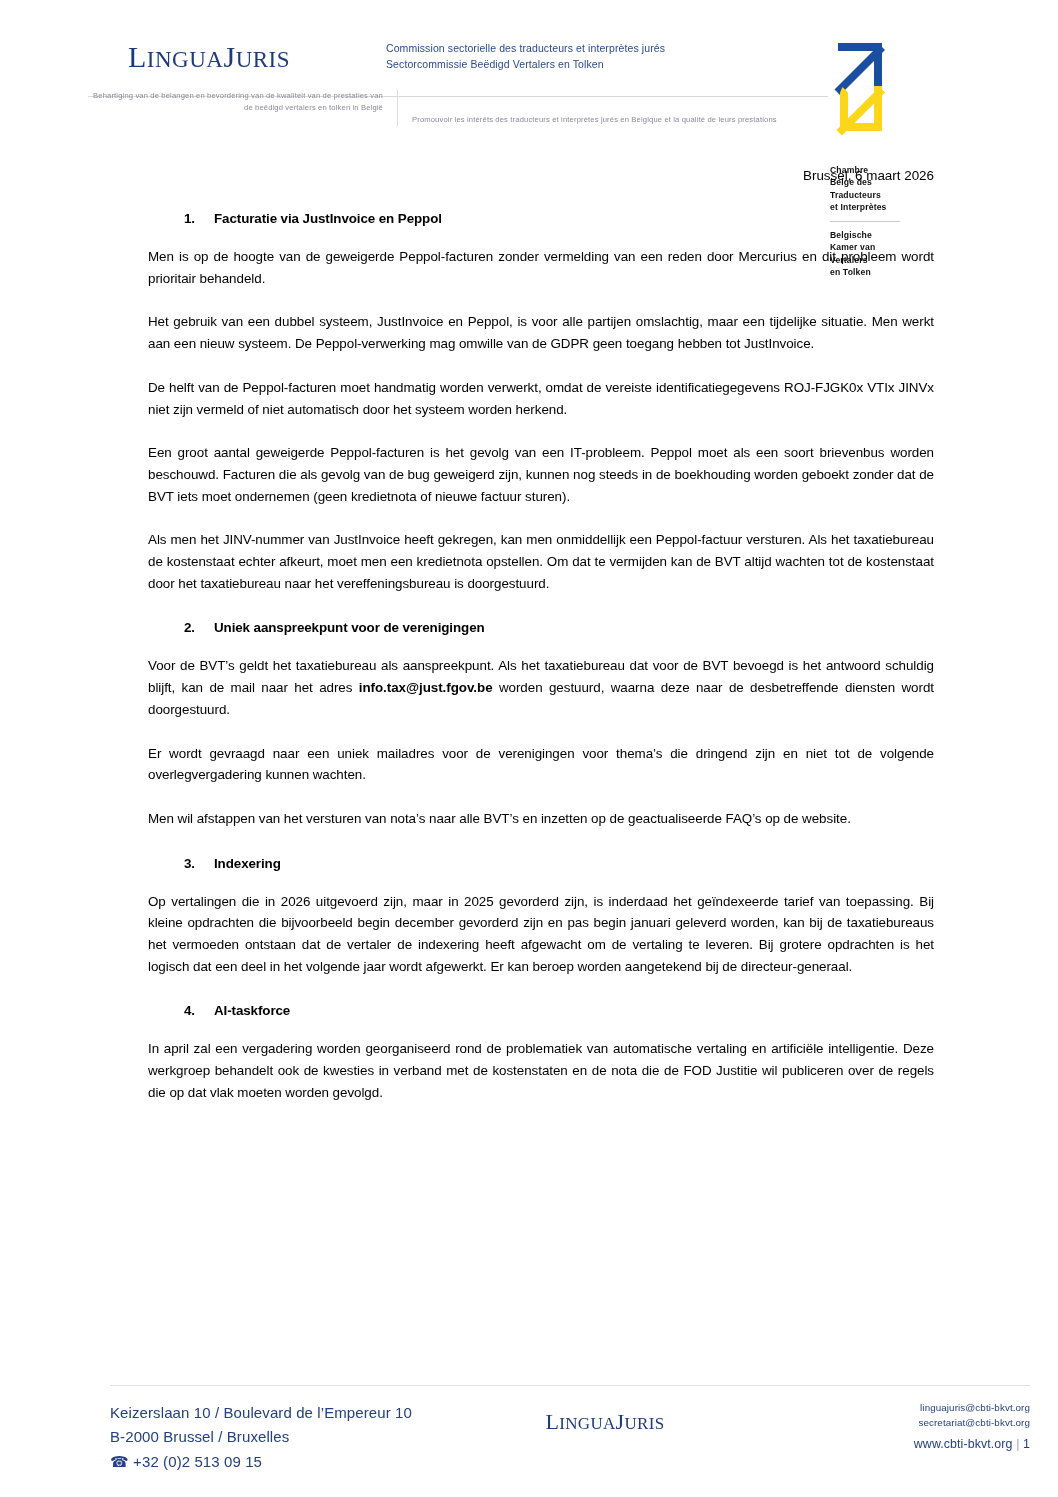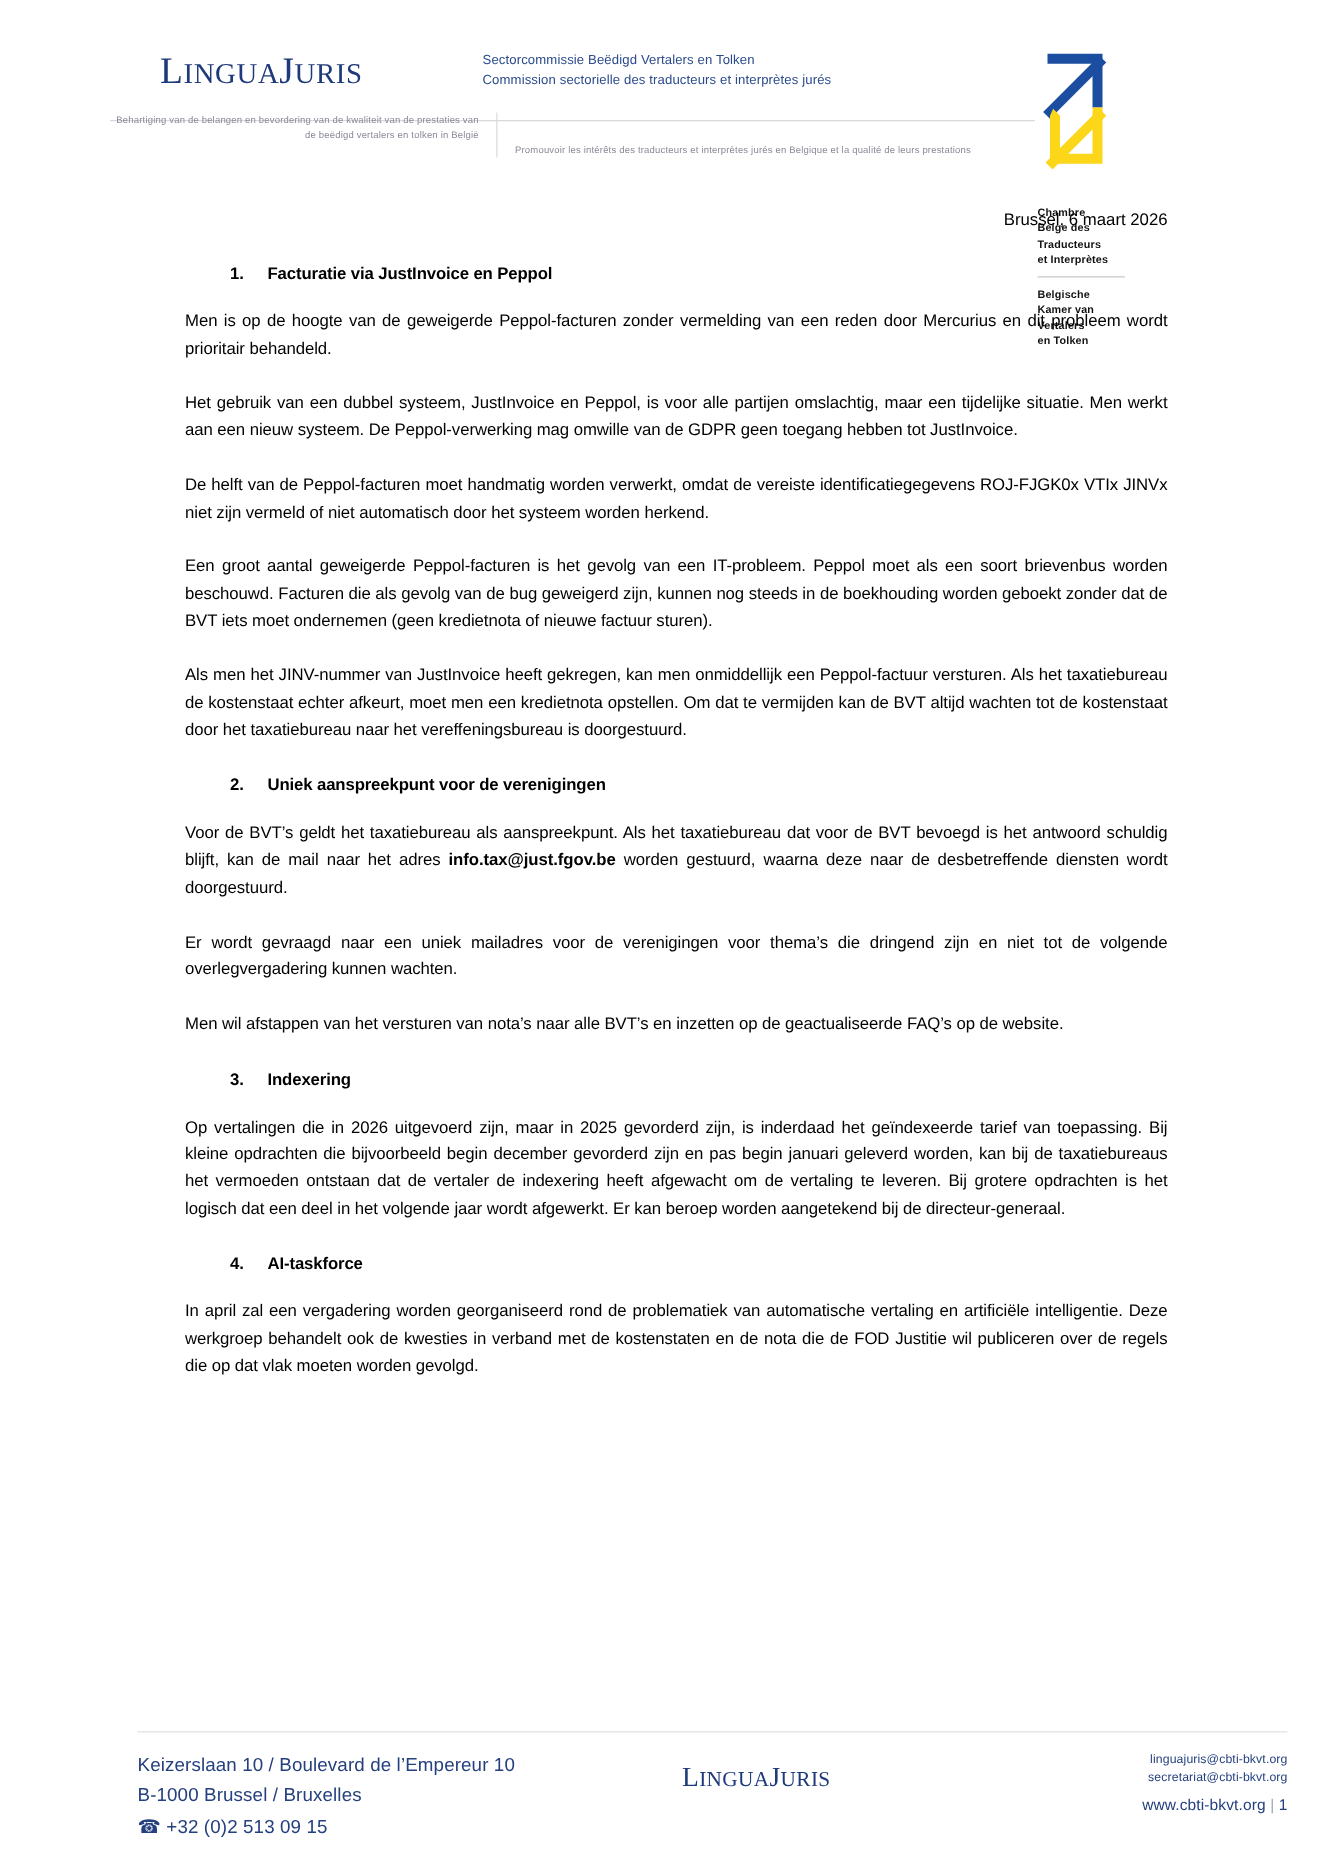--- a/index.html
+++ b/index.html
@@ -239,8 +239,8 @@
         <span class="cap">L</span><span class="sc">INGUA</span><span class="cap">J</span><span class="sc">URIS</span>
       </div>
       <div class="sector-titles">
+        <div>Commission sectorielle des traducteurs et interprètes jurés</div>
         <div>Sectorcommissie Beëdigd Vertalers en Tolken</div>
-        <div>Commission sectorielle des traducteurs et interprètes jurés</div>
       </div>
     </div>
 

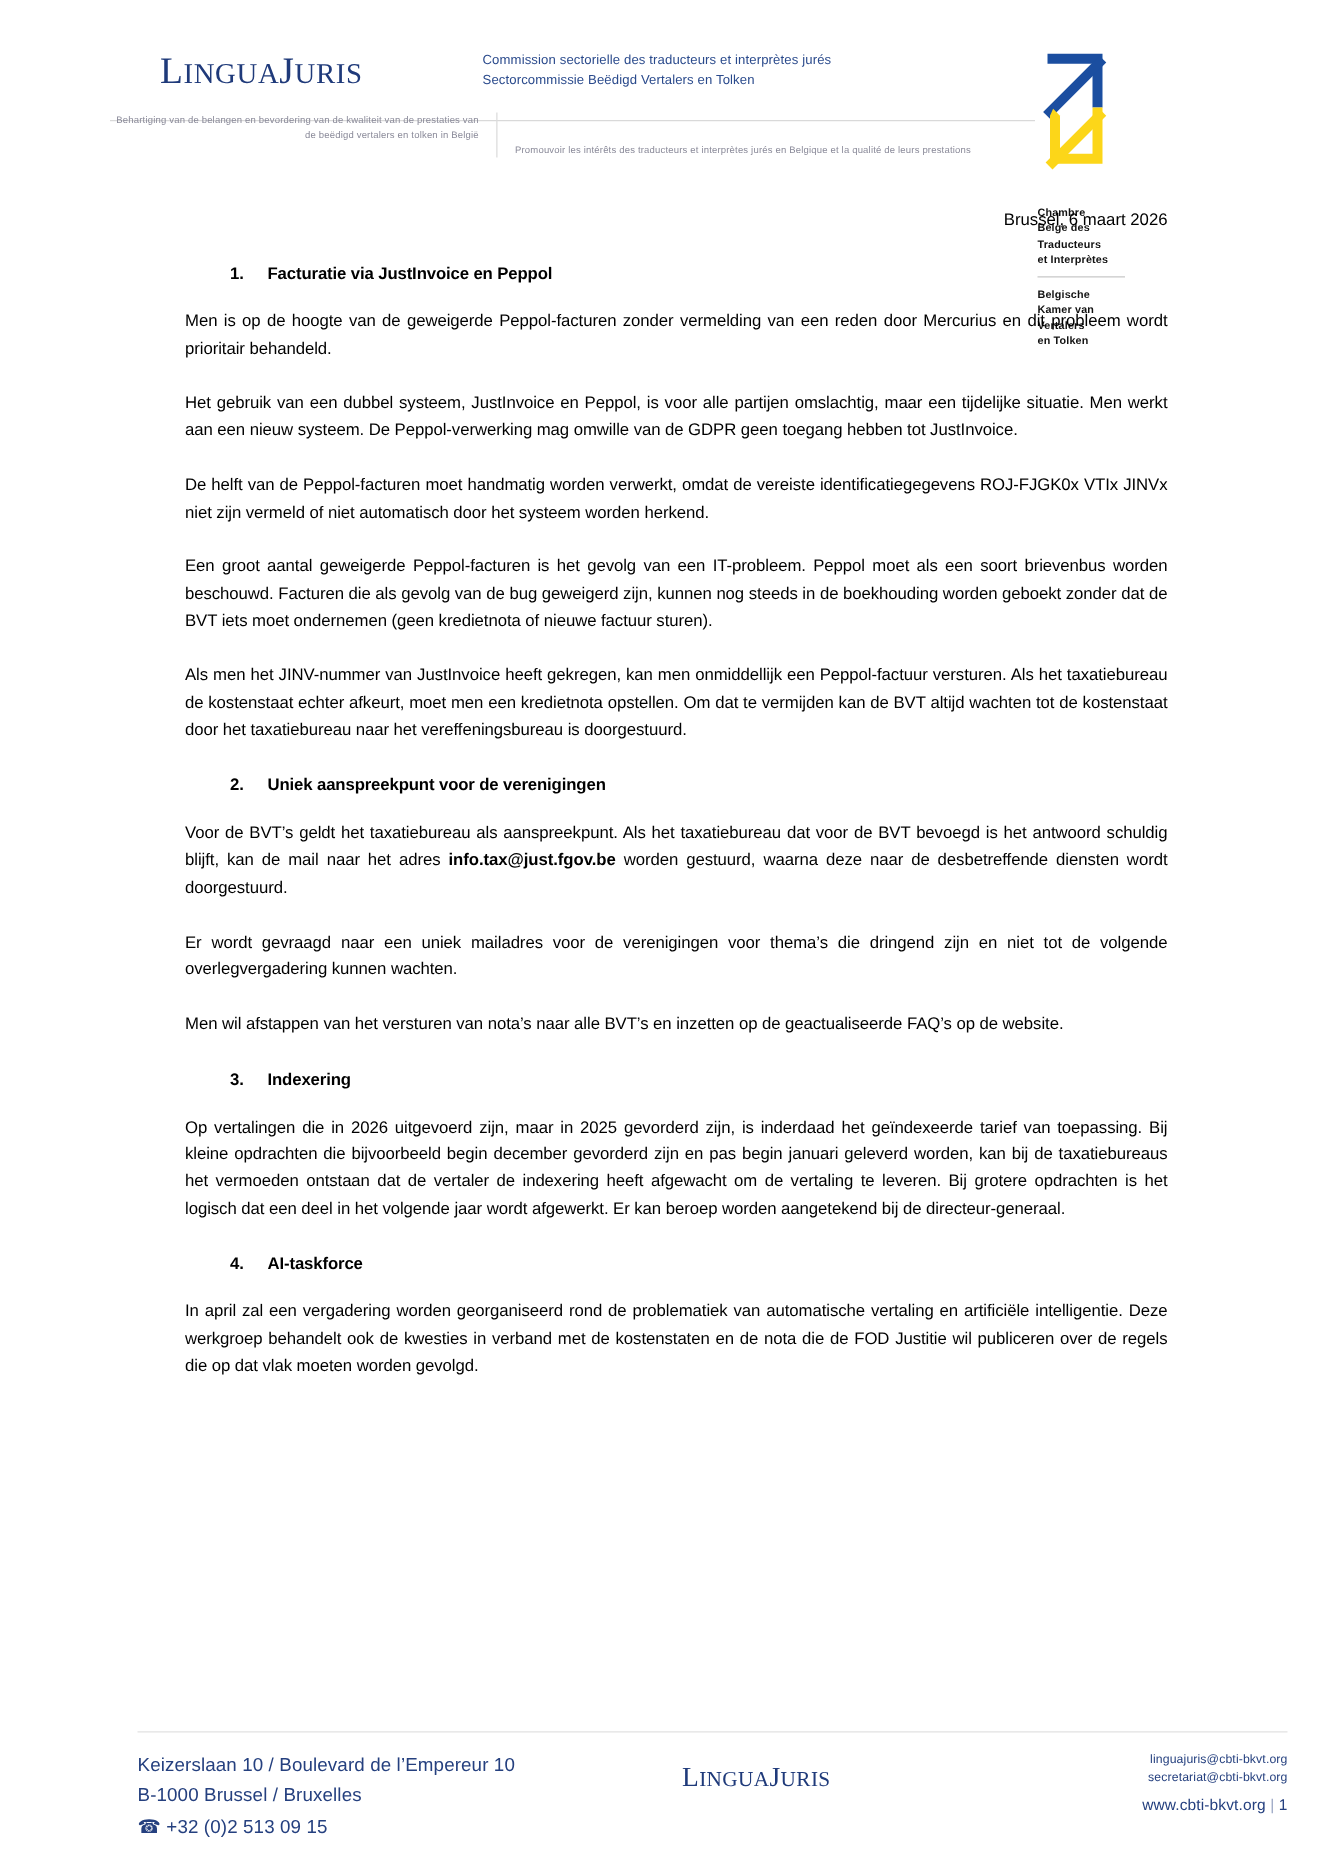--- a/index.html
+++ b/index.html
@@ -319,7 +319,7 @@
 
       <div class="f-left">
         <div>Keizerslaan 10 / Boulevard de l’Empereur 10</div>
-        <div>B-1000 Brussel / Bruxelles</div>
+        <div>B-2000 Brussel / Bruxelles</div>
         <div>
           <span>☎</span>
           <span>+32 (0)2 513 09 15</span>

